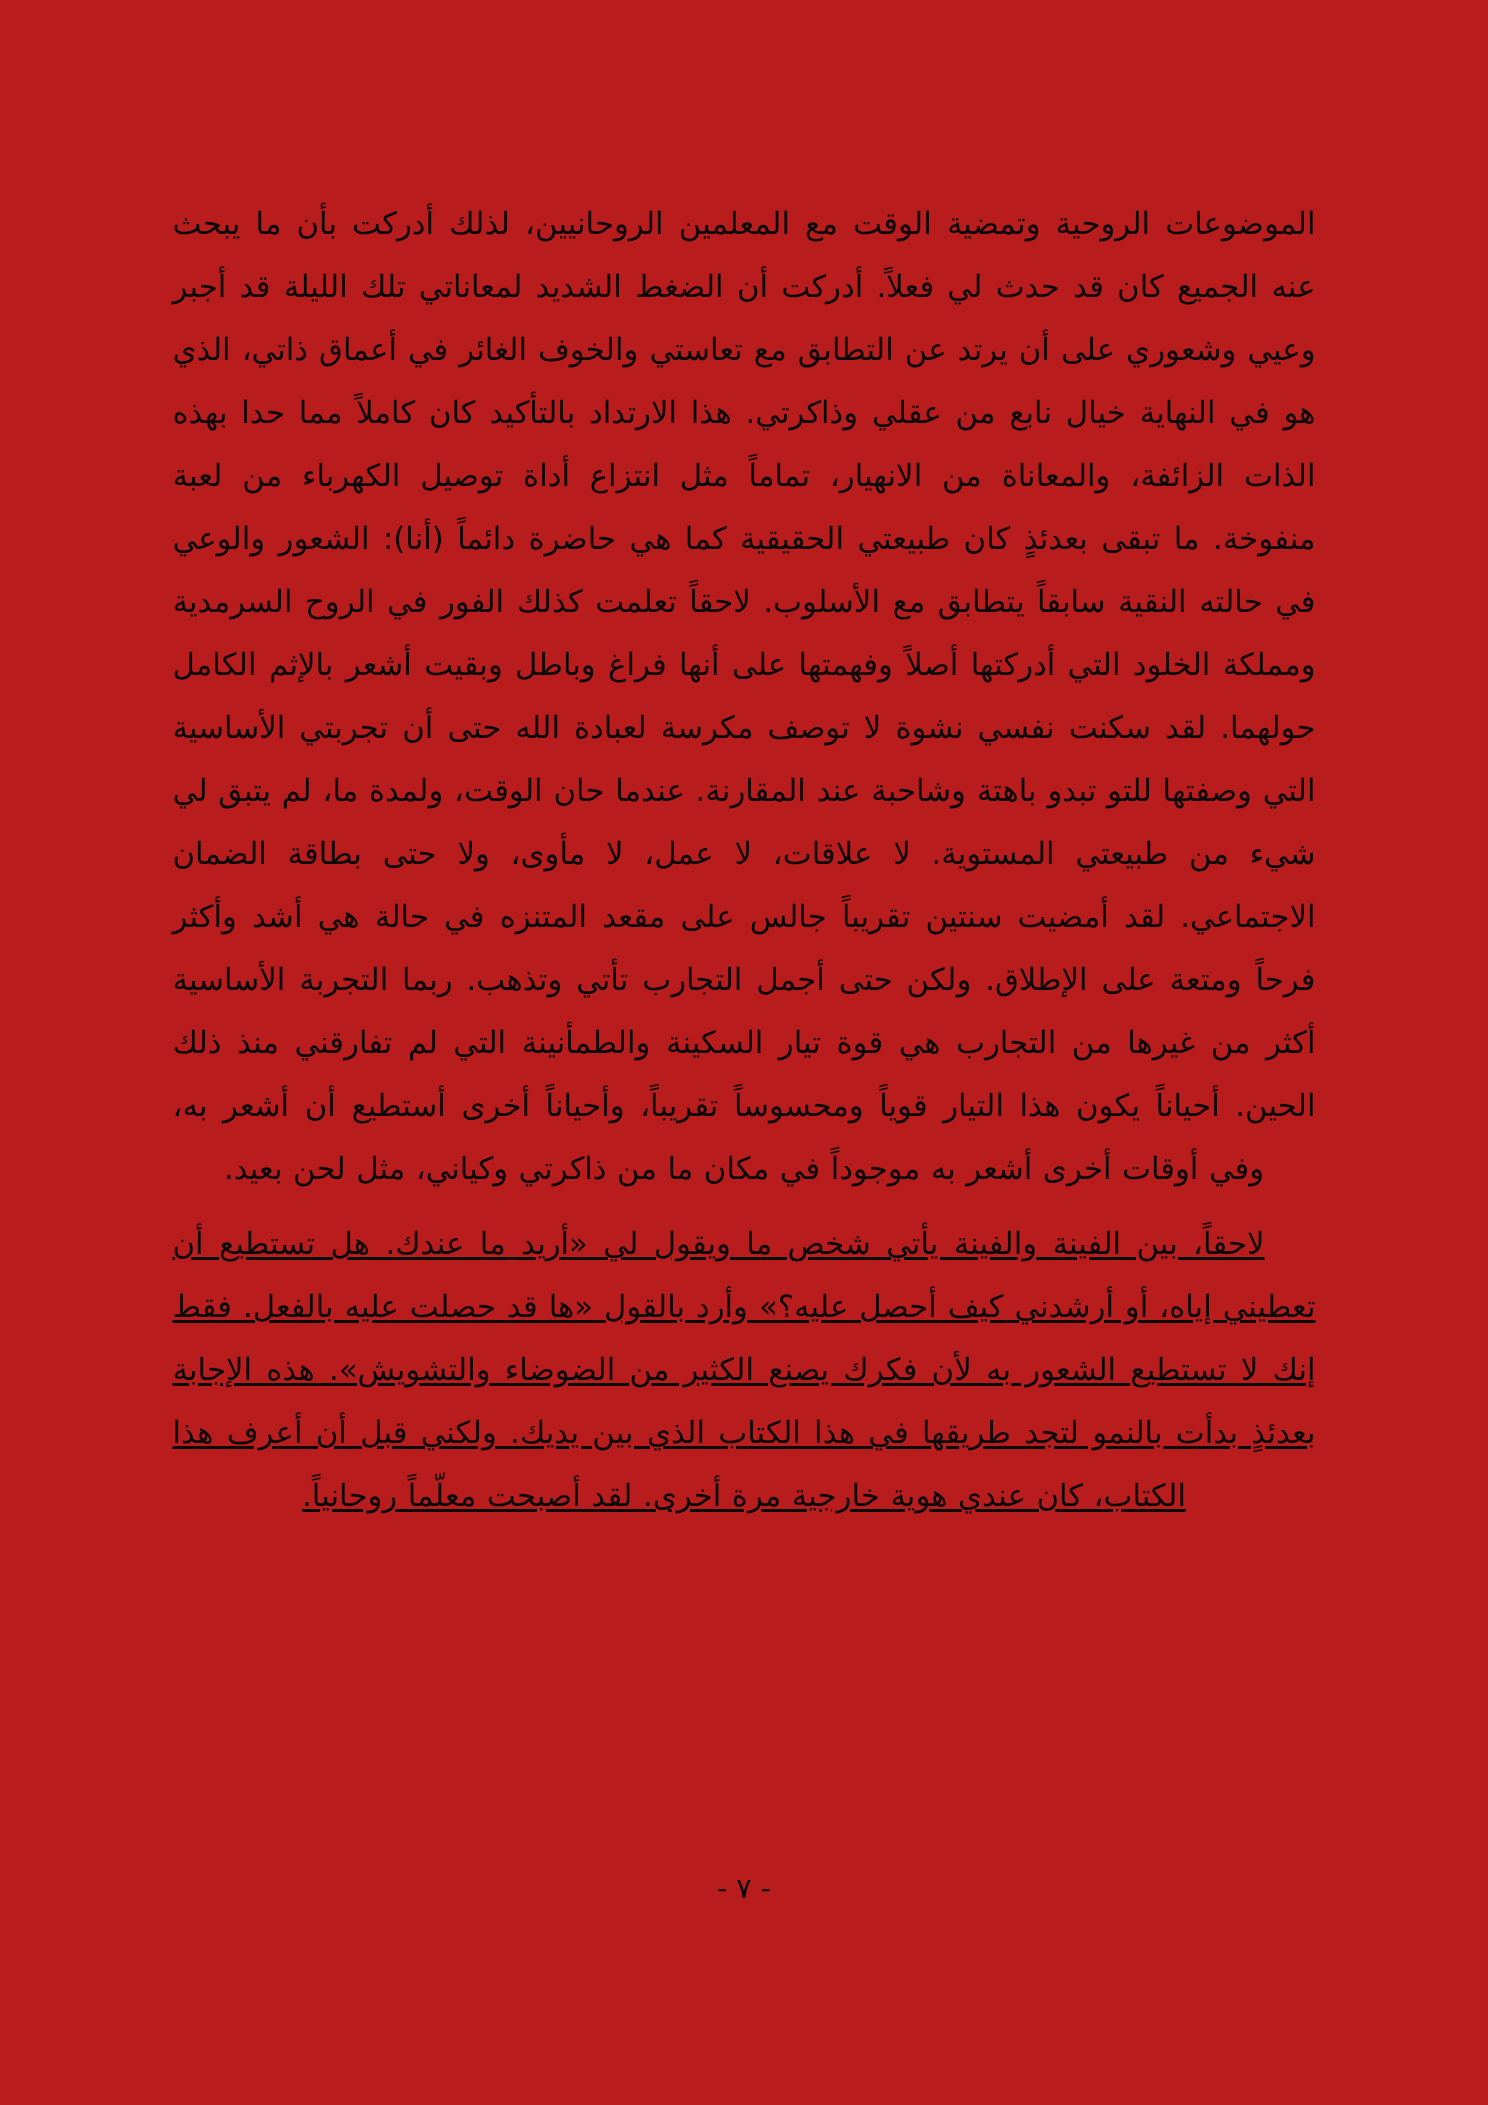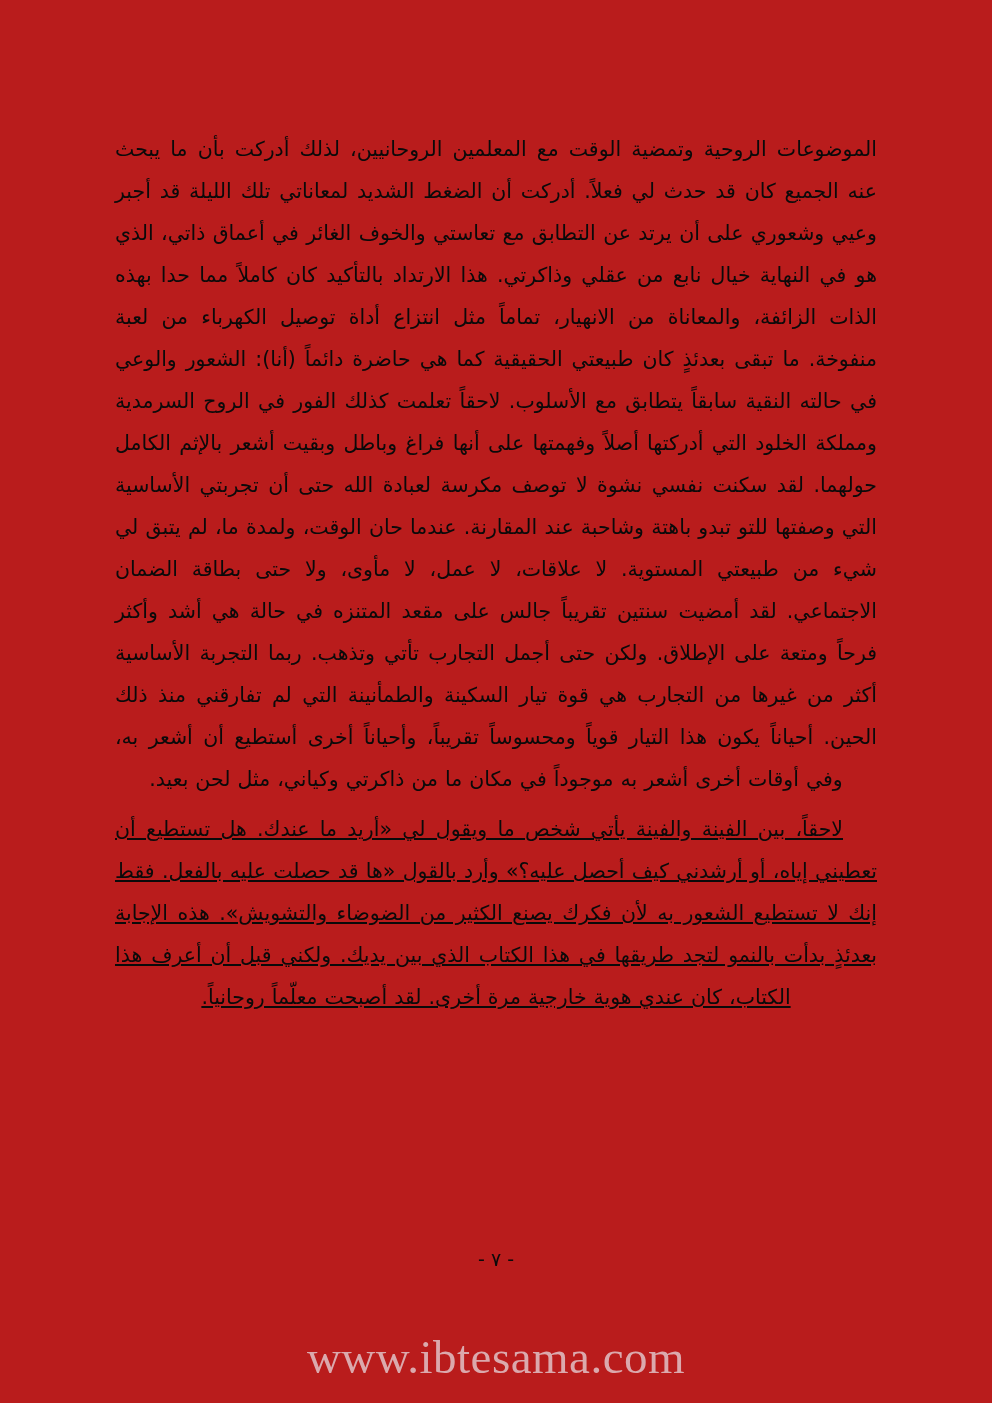--- a/index.html
+++ b/index.html
@@ -89,7 +89,6 @@
 
   <div class="page-number">- ٧ -</div>
 
-  <div class="watermark">www.ibtesama.com</div>
 
 </div>
 

